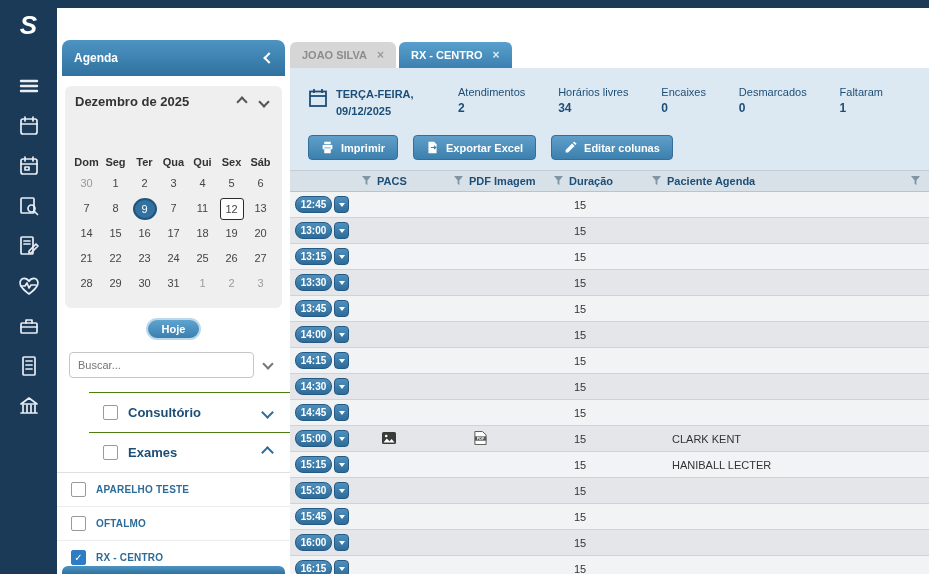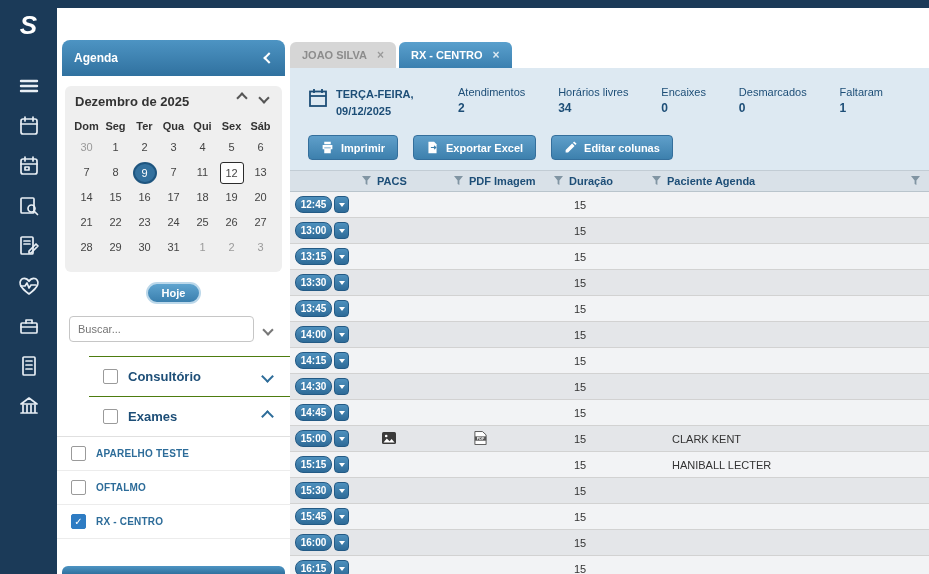--- a/index.html
+++ b/index.html
@@ -24,7 +24,7 @@
   .chev.up{transform:rotate(-135deg);}
   .chev.left{transform:rotate(135deg);}
   .cal-card{margin:10px 8px 0;background:#efefef;border-radius:6px;padding:8px 6px 10px;}
-  .cal-top{display:flex;justify-content:space-between;padding:0 4px 6px;}
+  .cal-top{display:flex;align-items:center;justify-content:space-between;padding:0 4px 6px;}
   .cal-month{font-size:13px;font-weight:bold;color:#333;}
   .cal-nav{display:flex;gap:14px;color:#555;padding-right:4px;}
   .cal-nav span{cursor:pointer;}

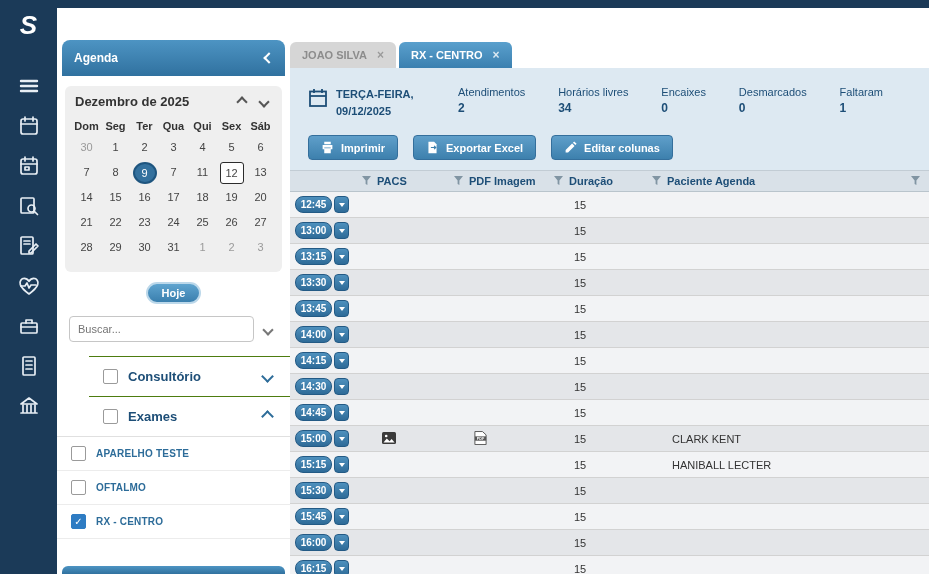--- a/index.html
+++ b/index.html
@@ -28,7 +28,7 @@
   .cal-month{font-size:13px;font-weight:bold;color:#333;}
   .cal-nav{display:flex;gap:14px;color:#555;padding-right:4px;}
   .cal-nav span{cursor:pointer;}
-  .cal-grid{display:grid;grid-template-columns:repeat(7,29px);justify-content:center;}
+  .cal-grid{display:grid;grid-template-columns:repeat(7,29px);justify-content:center;margin-top:36px;}
   .cal-h{height:22px;display:flex;align-items:center;justify-content:center;font-size:11px;font-weight:bold;color:#333;}
   .cal-d{height:25px;display:flex;justify-content:center;font-size:11px;color:#444;cursor:pointer;}
   .cal-d span{width:22px;height:20px;display:flex;align-items:center;justify-content:center;border-radius:4px;}

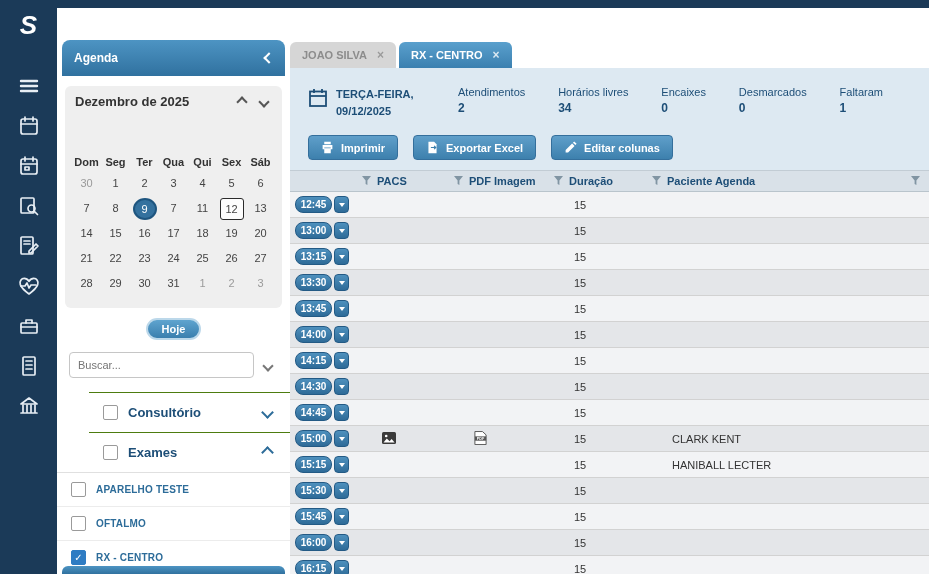--- a/index.html
+++ b/index.html
@@ -38,7 +38,7 @@
   .hoje-wrap{display:flex;justify-content:center;margin:10px 0 12px;}
   .hoje{background:linear-gradient(#5fa4cf,#3a7fae);border:2px solid #bcd8ea;border-radius:12px;
         color:#fff;font-weight:bold;font-size:11px;padding:3px 14px;cursor:pointer;}
-  .search-row{display:flex;align-items:flex-end;margin:8px 12px 14px;gap:4px;}
+  .search-row{display:flex;align-items:flex-start;margin:8px 12px 14px;gap:4px;}
   .search-input{flex:1;height:24px;border:1px solid #c6c6c6;border-radius:4px;padding:0 8px;
         font-size:11px;color:#555;font-family:"Liberation Sans",sans-serif;background:#fff;}
   .search-dd{width:20px;height:24px;display:flex;align-items:center;justify-content:center;color:#777;cursor:pointer;background:none;border:none;}

